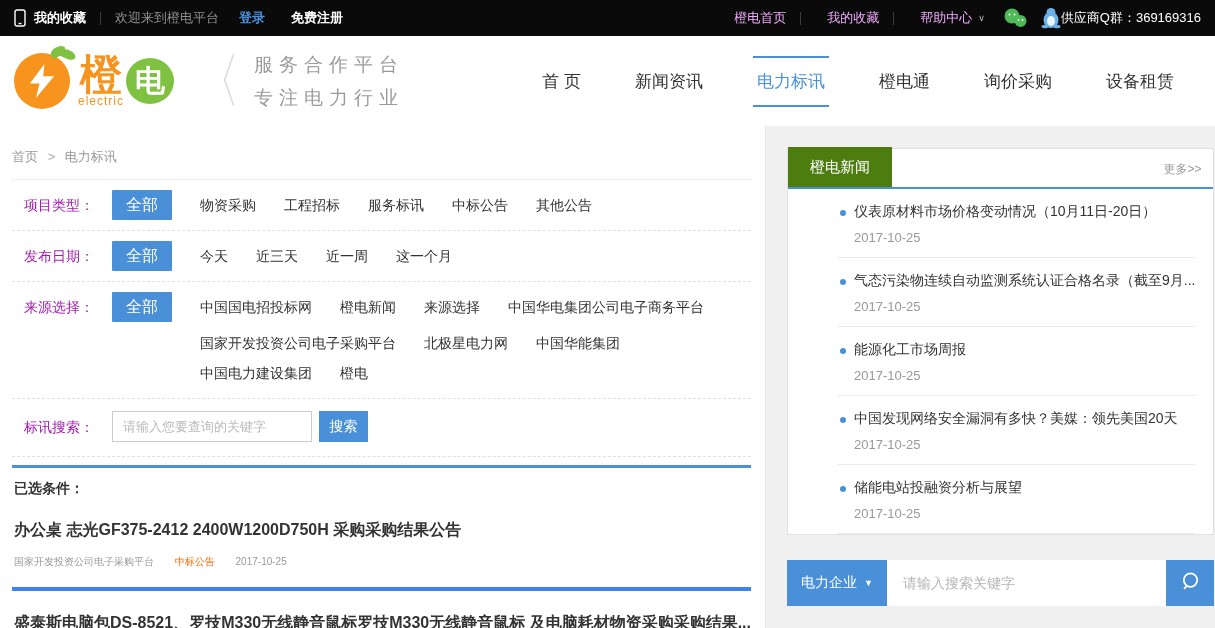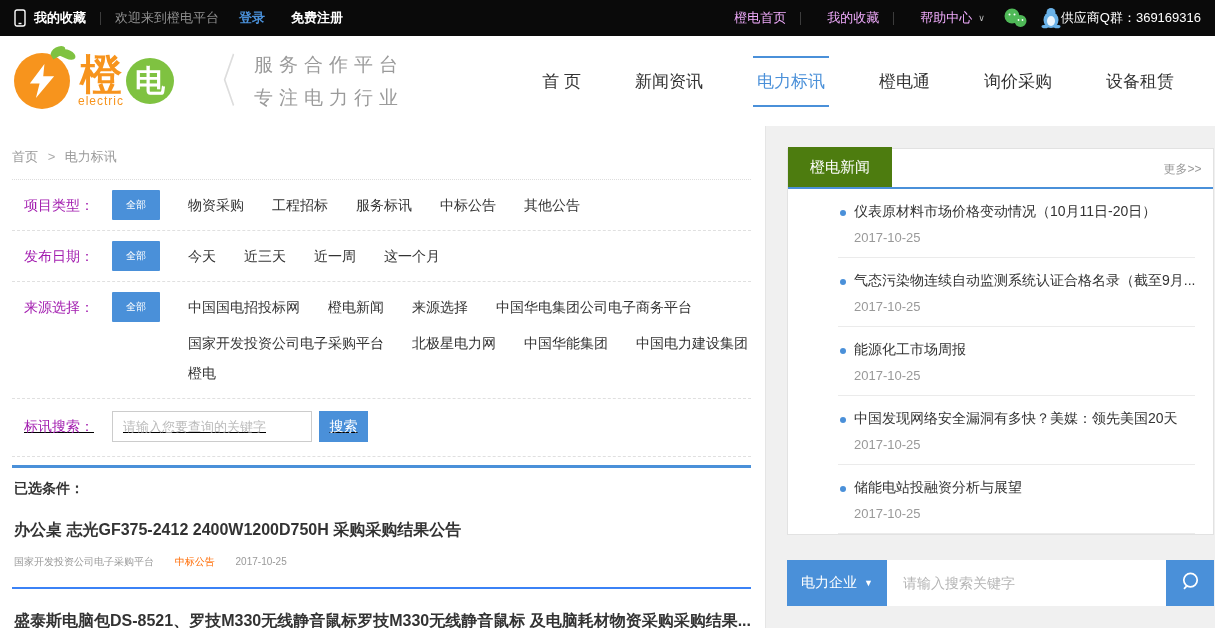--- a/index.html
+++ b/index.html
@@ -58,7 +58,7 @@
 
   .filter-row { display:flex; align-items:flex-start; padding:10px 0 10px 12px; }
   .filter-label { font-size:14px; color:#a21caf; line-height:30px; width:88px; flex:none; }
-  .btn-all { background:#4a90d9; color:#fff; font-size:10px; height:30px; padding:0 14px;
+  .btn-all { background:#4a90d9; color:#fff; font-size:16px; height:30px; padding:0 14px;
     display:inline-flex; align-items:center; cursor:pointer; flex:none; border-radius:1px; }
   .opts { display:flex; flex-wrap:wrap; align-items:center; }
   .opt { font-size:14px; color:#333; margin-left:28px; line-height:30px; cursor:pointer; white-space:nowrap; }

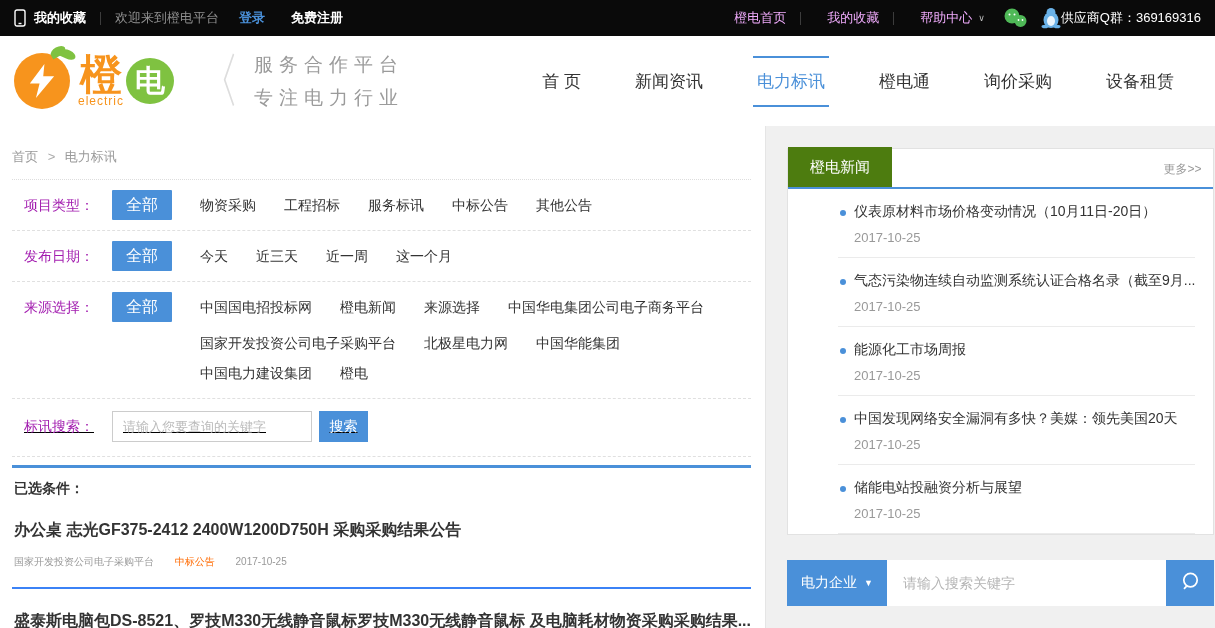--- a/index.html
+++ b/index.html
@@ -64,7 +64,7 @@
   .opt { font-size:14px; color:#333; margin-left:28px; line-height:30px; cursor:pointer; white-space:nowrap; }
   .source-lines .opts + .opts { margin-top:6px; }
 
-  .search-row { display:flex; align-items:flex-start; padding:12px 0 14px 12px;text-decoration:underline; }
+  .search-row { display:flex; align-items:flex-end; padding:12px 0 14px 12px; }
   .search-input { width:200px; height:31px; border:1px solid #ccc; font-size:13px; padding:0 10px;
     color:#333; outline:none; }
   .search-input::placeholder { color:#bbb; }

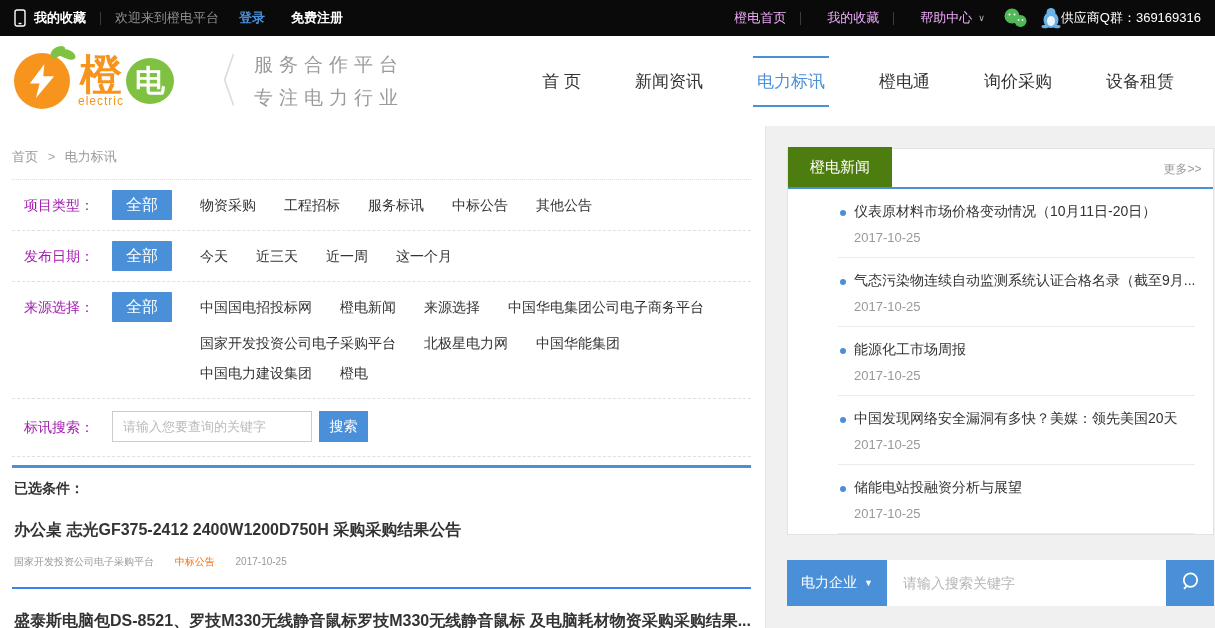--- a/index.html
+++ b/index.html
@@ -74,7 +74,7 @@
   .blue-rule { height:3px; background:#4a90d9; margin-top:8px; }
   .selected-label { font-size:14px; font-weight:bold; color:#333; padding:12px 0 0 2px; }
 
-  .result-item { padding:22px 0 18px 2px; border-bottom:2px solid #3b82f6; }
+  .result-item { padding:22px 0 18px 2px; border-bottom:4px solid #3b82f6; }
   .result-title { font-size:16px; font-weight:bold; color:#333; white-space:nowrap; overflow:hidden;
     text-overflow:ellipsis; cursor:pointer; }
   .result-meta { margin-top:14px; font-size:10px; color:#999; }

